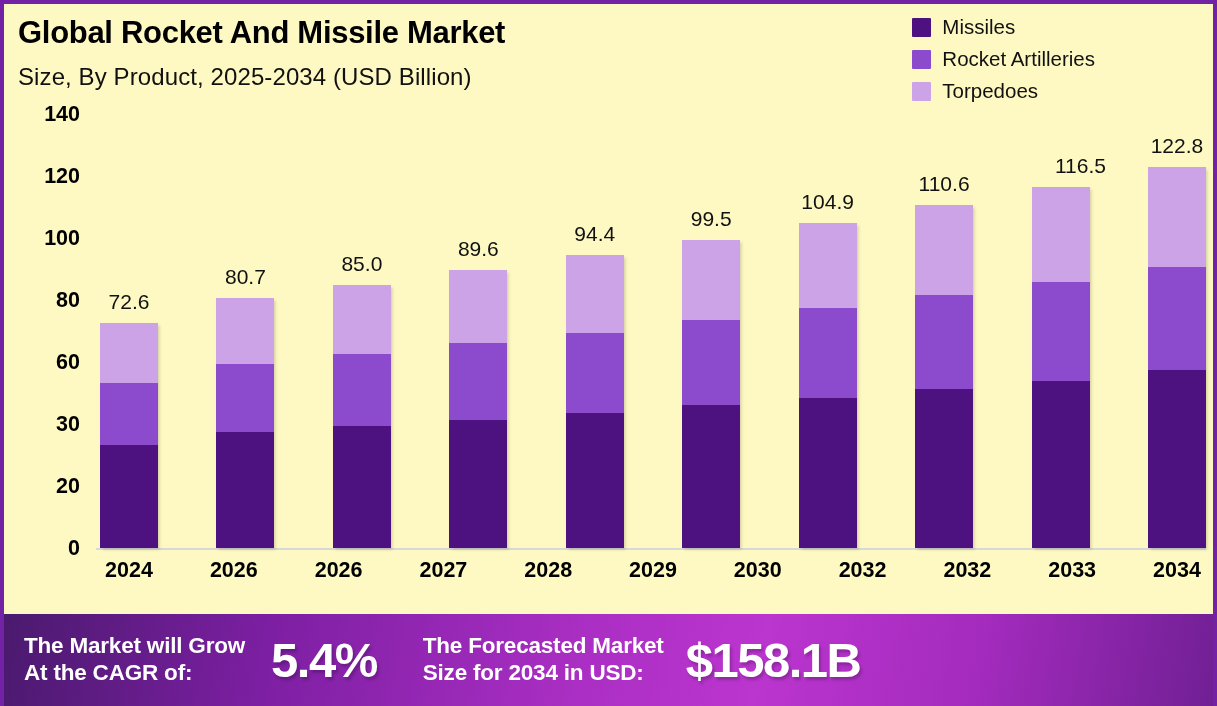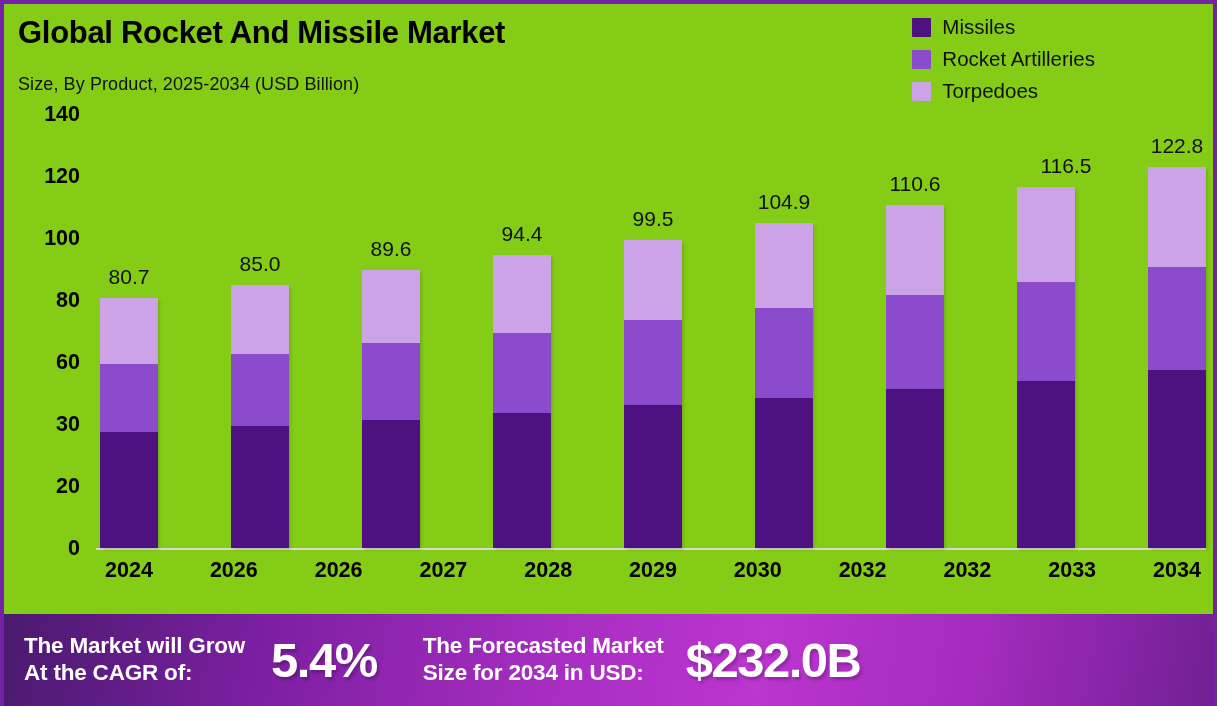--- a/index.html
+++ b/index.html
@@ -12,7 +12,7 @@
   #root {
     position:relative;
     width:1217px; height:706px;
-    background:#84cc16;
+    background:#fef9c3;
     border:4px solid #7322a6;
     border-bottom:none;
     overflow:hidden;

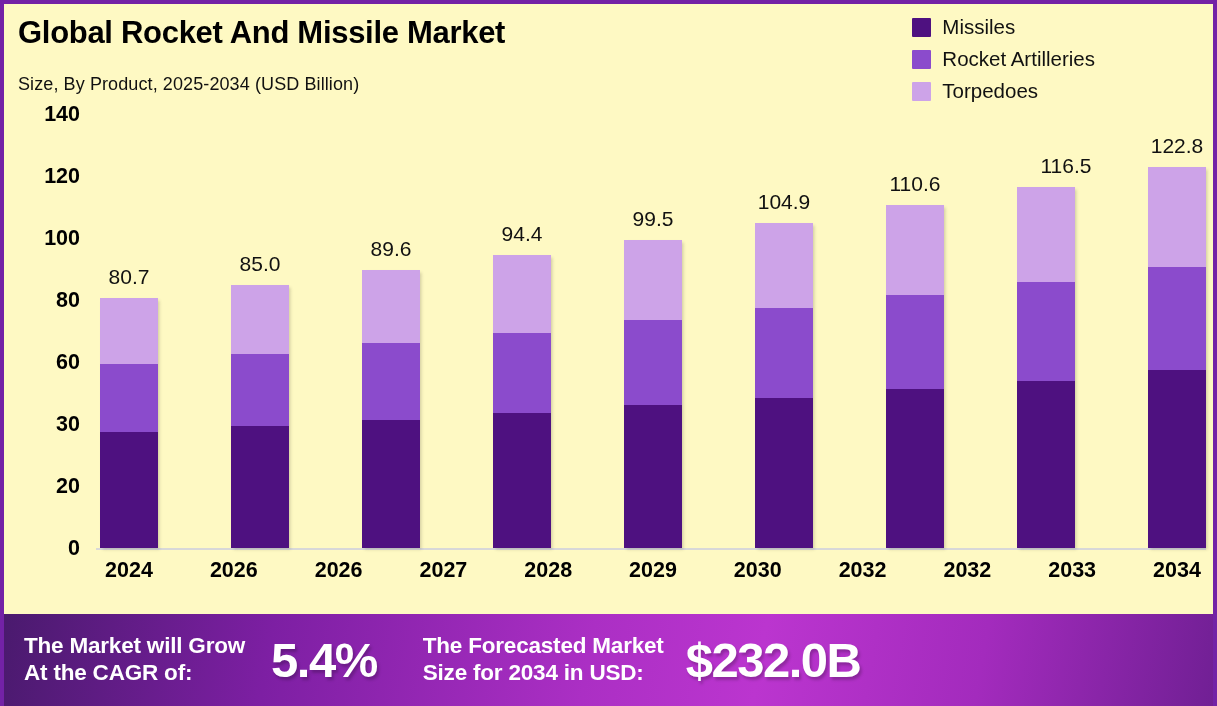--- a/index.html
+++ b/index.html
@@ -26,7 +26,7 @@
     white-space:nowrap;
   }
   .chart-subtitle {
-    font-size:18px; color:#111; margin-top:24px;
+    font-size:24px; color:#111; margin-top:13px;
     white-space:nowrap; letter-spacing:0.1px;
   }
 

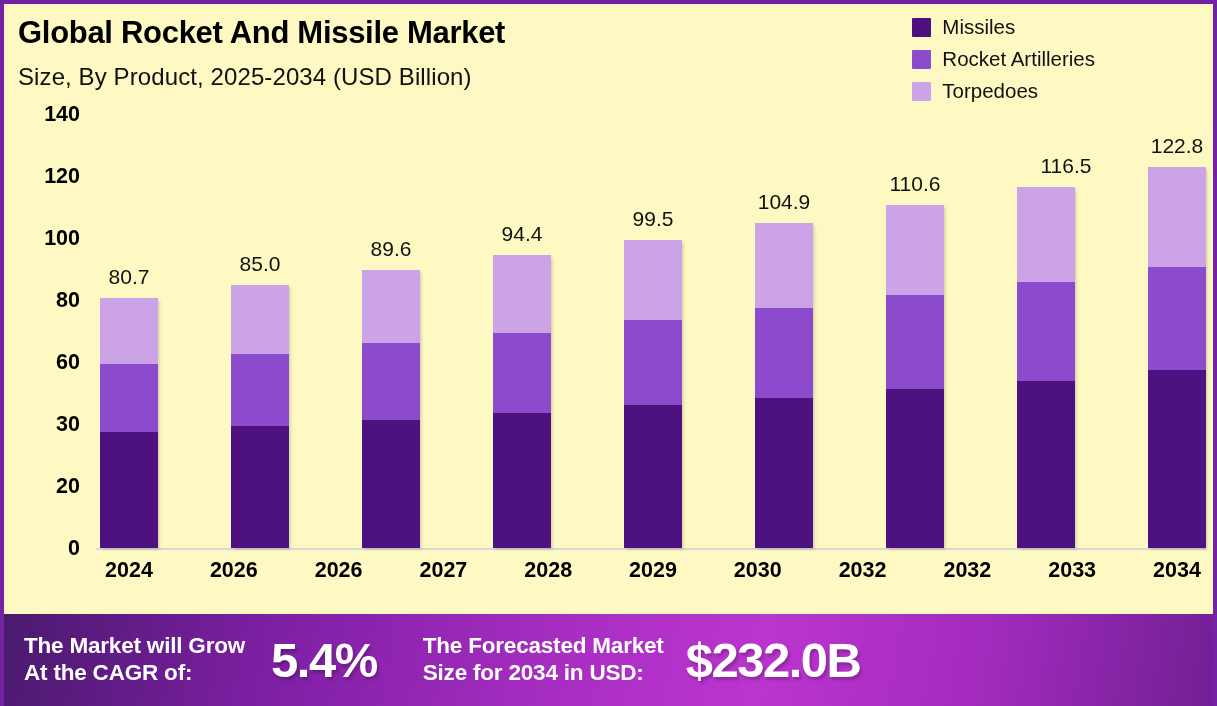--- a/index.html
+++ b/index.html
@@ -156,6 +156,14 @@
       </div>
     <div class="baseline"></div>
     <div class="bars" id="bars">
+        <div class="bar-col">
+          <div class="bar-total" style="bottom: 234.06px;">72.6</div>
+          <div class="bar-stack" style="height: 225.06px;">
+            <div class="seg" style="height: 60.14px; background: rgb(205, 163, 232);"></div>
+            <div class="seg" style="height: 62px; background: rgb(139, 75, 204);"></div>
+            <div class="seg" style="height: 102.92px; background: rgb(78, 17, 128);"></div>
+          </div>
+        </div>
         <div class="bar-col">
           <div class="bar-total" style="bottom: 259.17px;">80.7</div>
           <div class="bar-stack" style="height: 250.17px;">

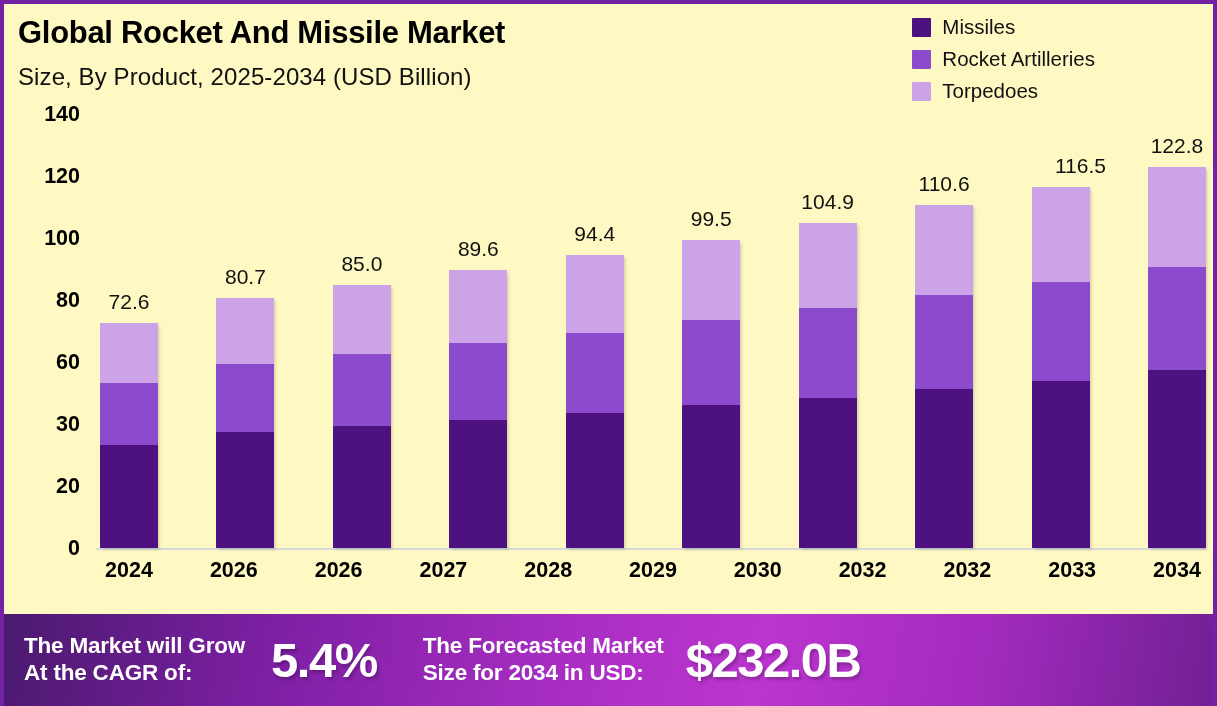--- a/index.html
+++ b/index.html
@@ -263,7 +263,7 @@
       <div>The Forecasted Market</div>
       <div>Size for 2034 in USD:</div>
     </div>
-    <div class="banner-big b-fc-val">$232.0B</div>
+    <div class="banner-big b-fc-val">$158.1B</div>
 
   </div>
 </div>

